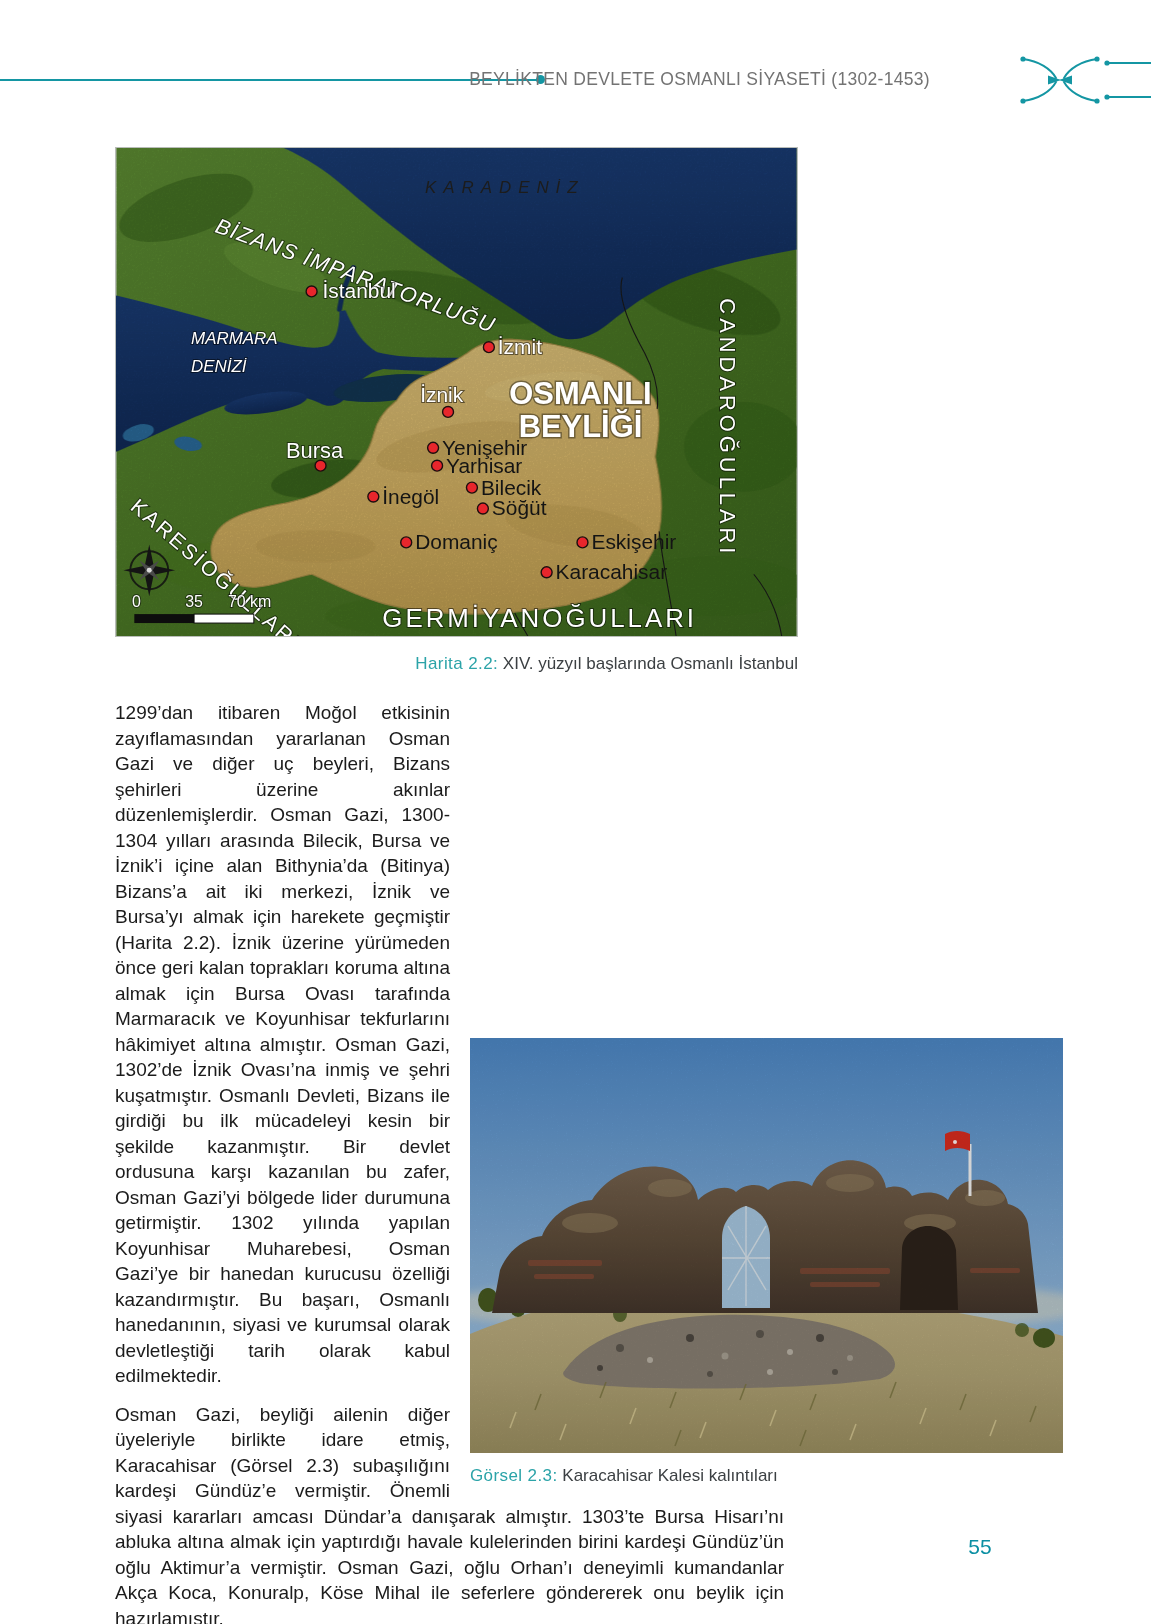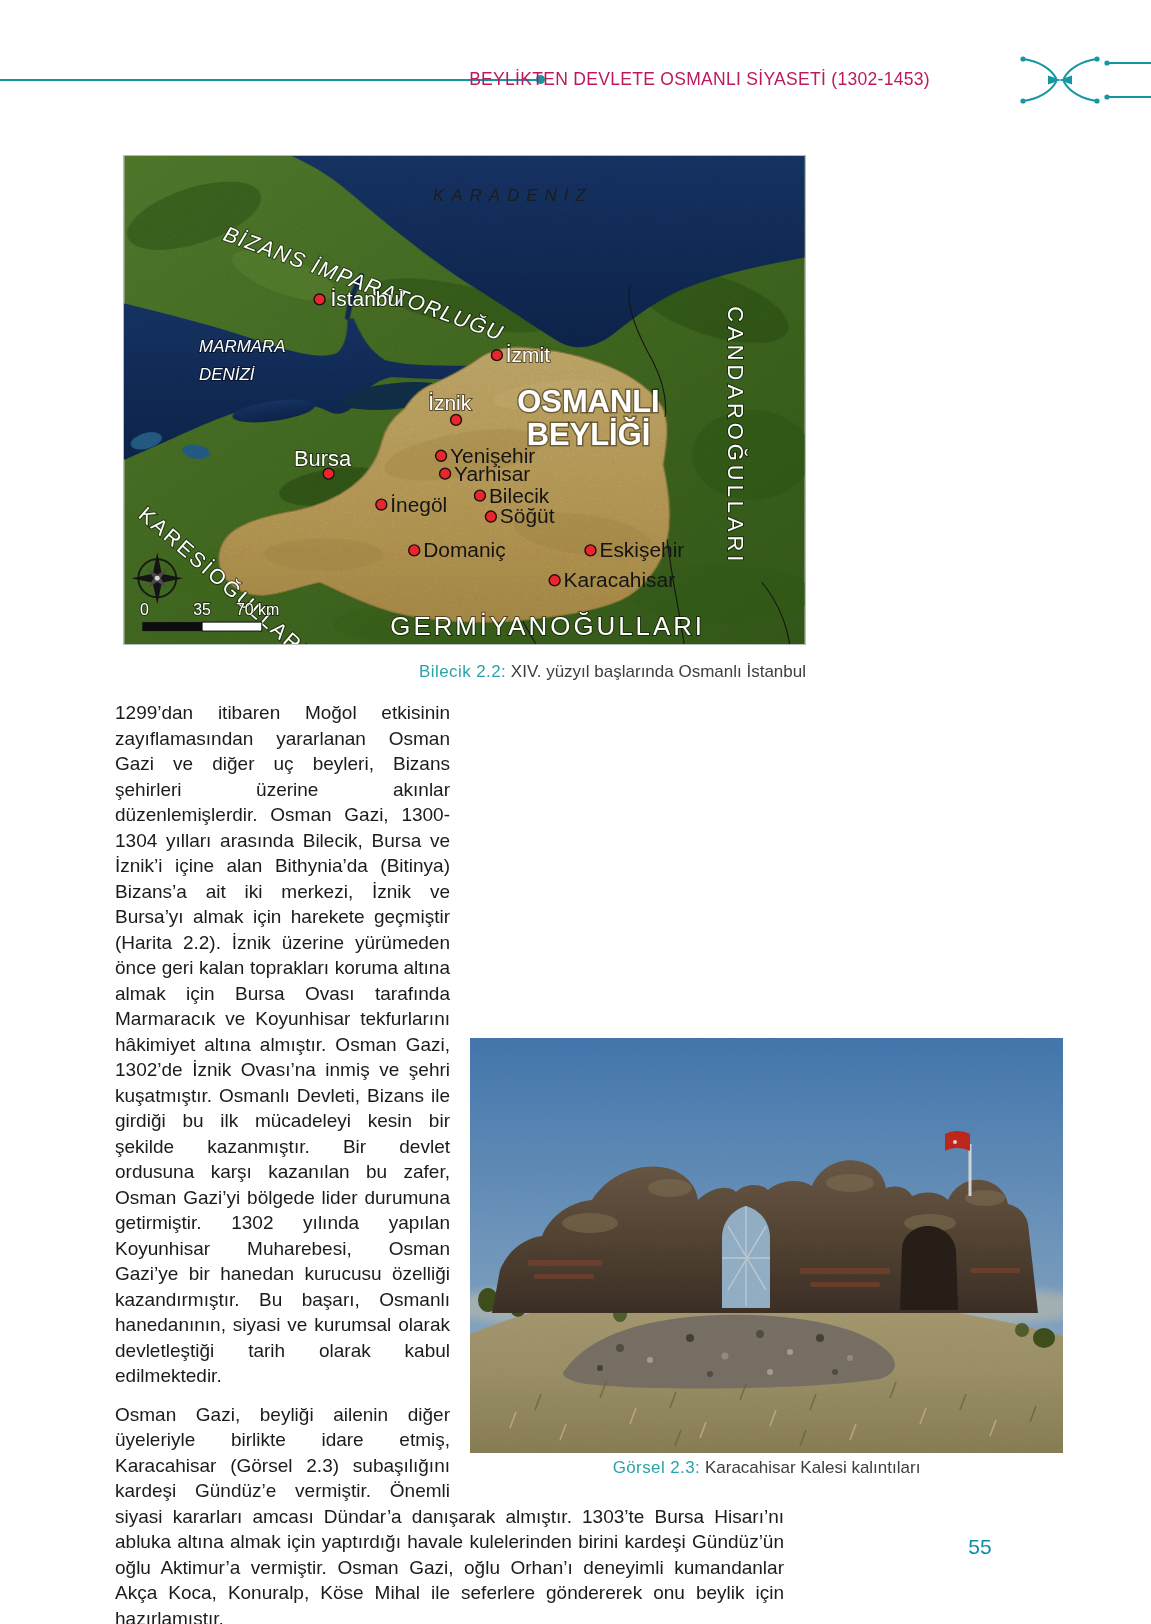--- a/index.html
+++ b/index.html
@@ -9,7 +9,7 @@
   .hdr-rule{position:absolute;left:0;top:79px;width:538px;height:2px;background:#1496a3;}
   .hdr-dot{position:absolute;left:536px;top:75px;width:9px;height:9px;border-radius:50%;background:#1496a3;}
   .hdr-title{position:absolute;left:300px;top:69px;width:630px;text-align:right;
-             font-size:17.5px;letter-spacing:.3px;color:#be185d;white-space:nowrap;}
+             font-size:17.5px;letter-spacing:.3px;color:#737373;white-space:nowrap;}
   .hdr-ornament{position:absolute;left:985px;top:48px;}
   
   .map-figure{position:absolute;left:115px;top:147px;width:683px;margin:8px;}

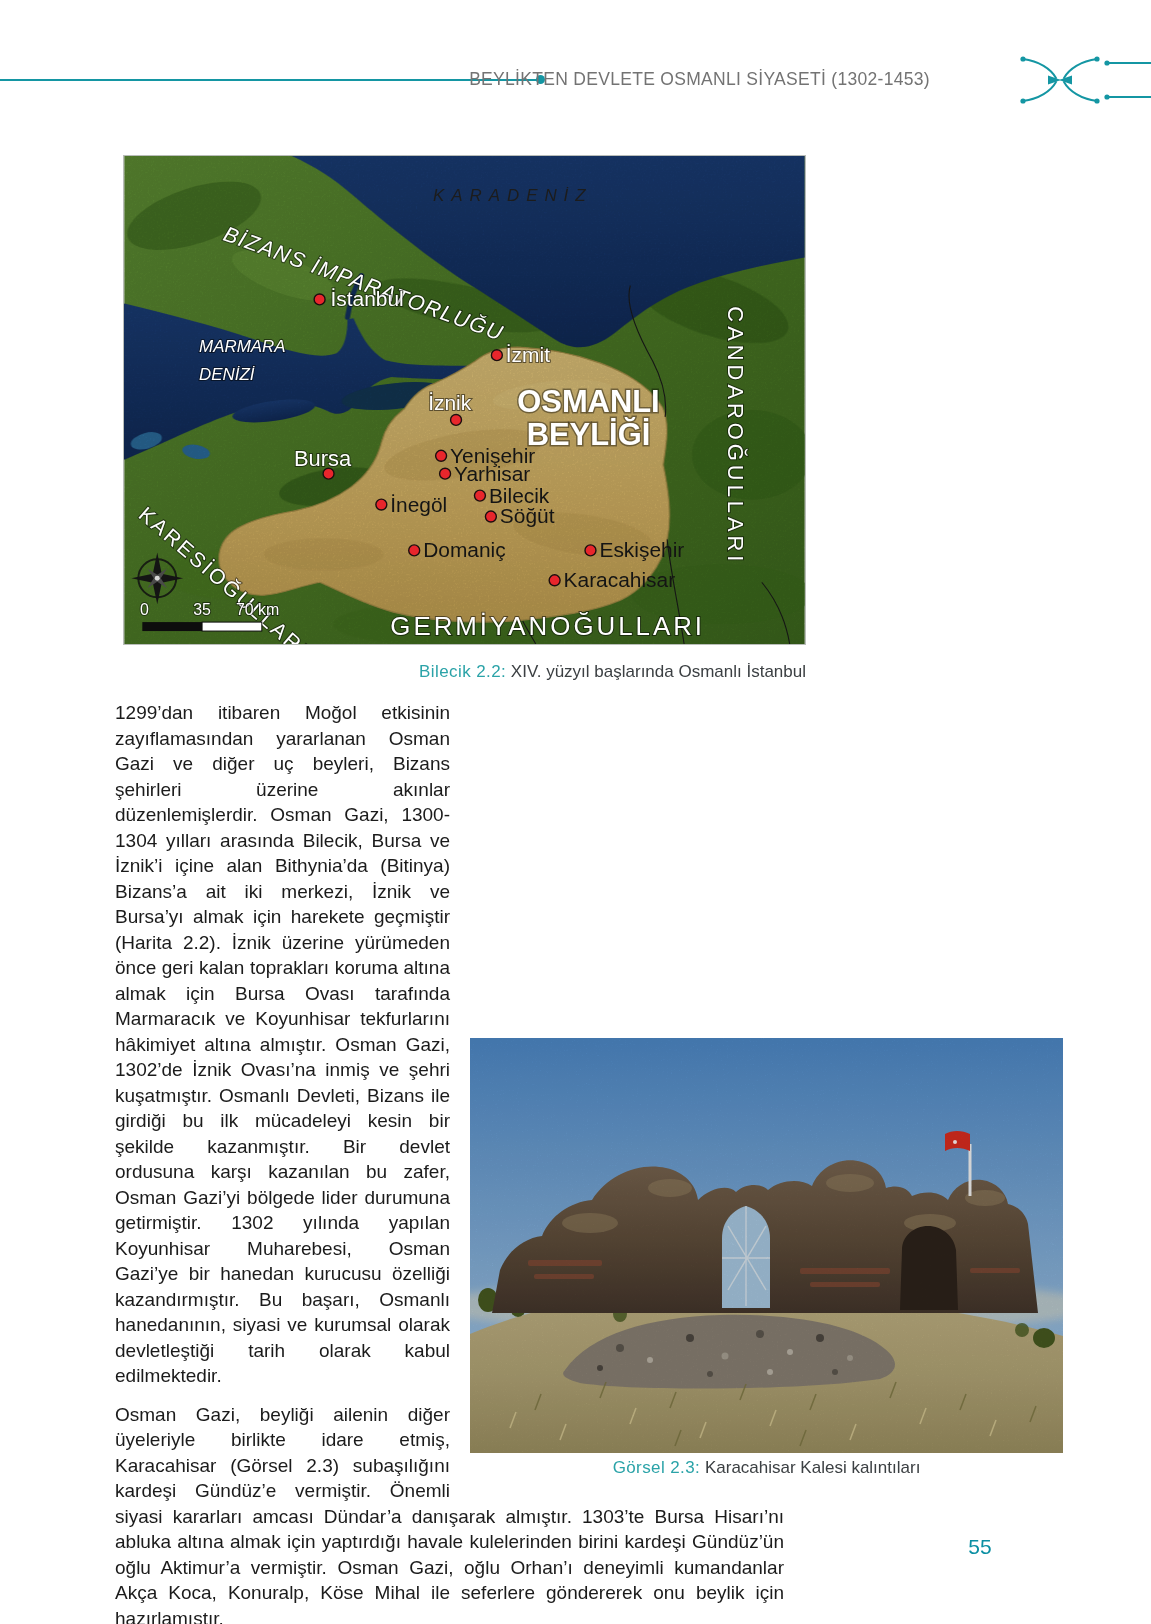--- a/index.html
+++ b/index.html
@@ -12,7 +12,7 @@
              font-size:17.5px;letter-spacing:.3px;color:#737373;white-space:nowrap;}
   .hdr-ornament{position:absolute;left:985px;top:48px;}
   
-  .map-figure{position:absolute;left:115px;top:147px;width:683px;margin:8px;}
+  .map-figure{position:absolute;left:115px;top:147px;width:683px;margin:0;}
   .map-svg{display:block;width:683px;height:490px;border:1px solid #b9bdb9;box-sizing:border-box;}
   .map-caption{margin-top:17px;width:683px;text-align:right;font-size:17px;color:#3c4043;}
   .cap-label{color:#2ba3a8;letter-spacing:.4px;}

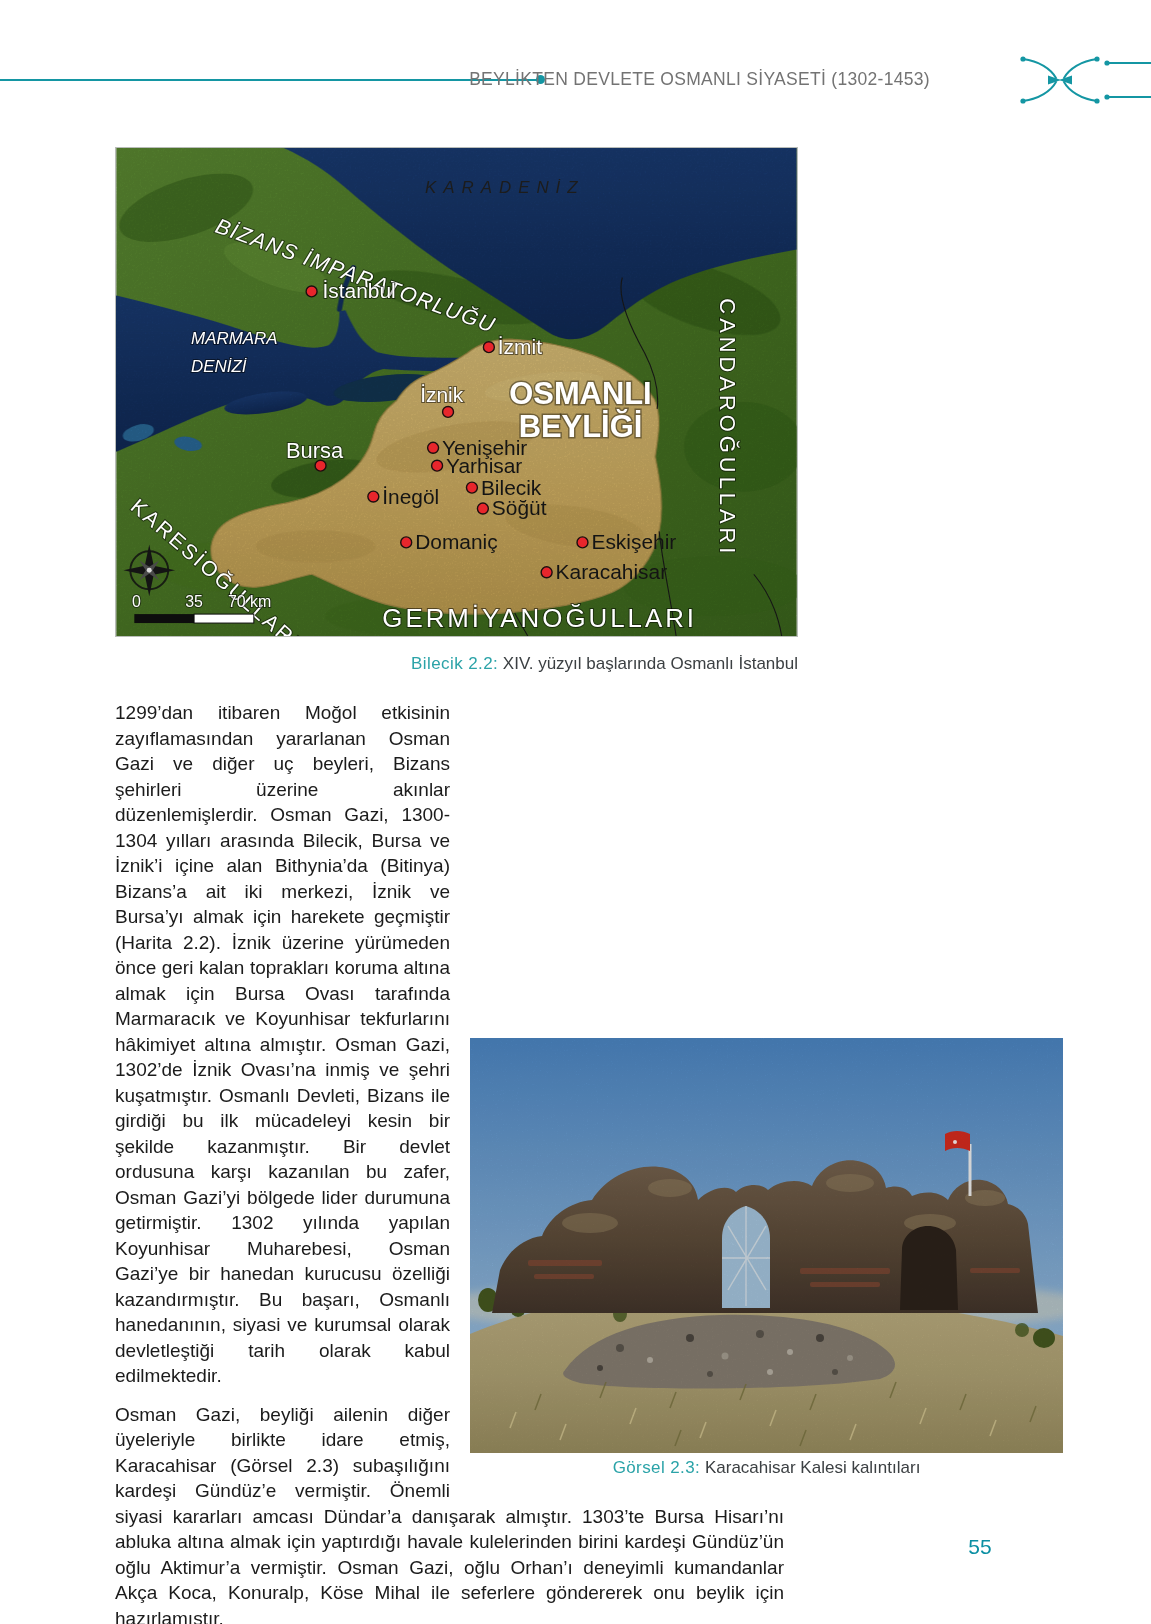--- a/index.html
+++ b/index.html
@@ -189,7 +189,7 @@
       </g>
     </svg>
     <figcaption class="map-caption">
-      <span class="cap-label">Bilecik 2.2:</span>
+      <span class="cap-label">Harita 2.2:</span>
       <span>XIV. yüzyıl başlarında Osmanlı İstanbul</span>
     </figcaption>
   </figure>

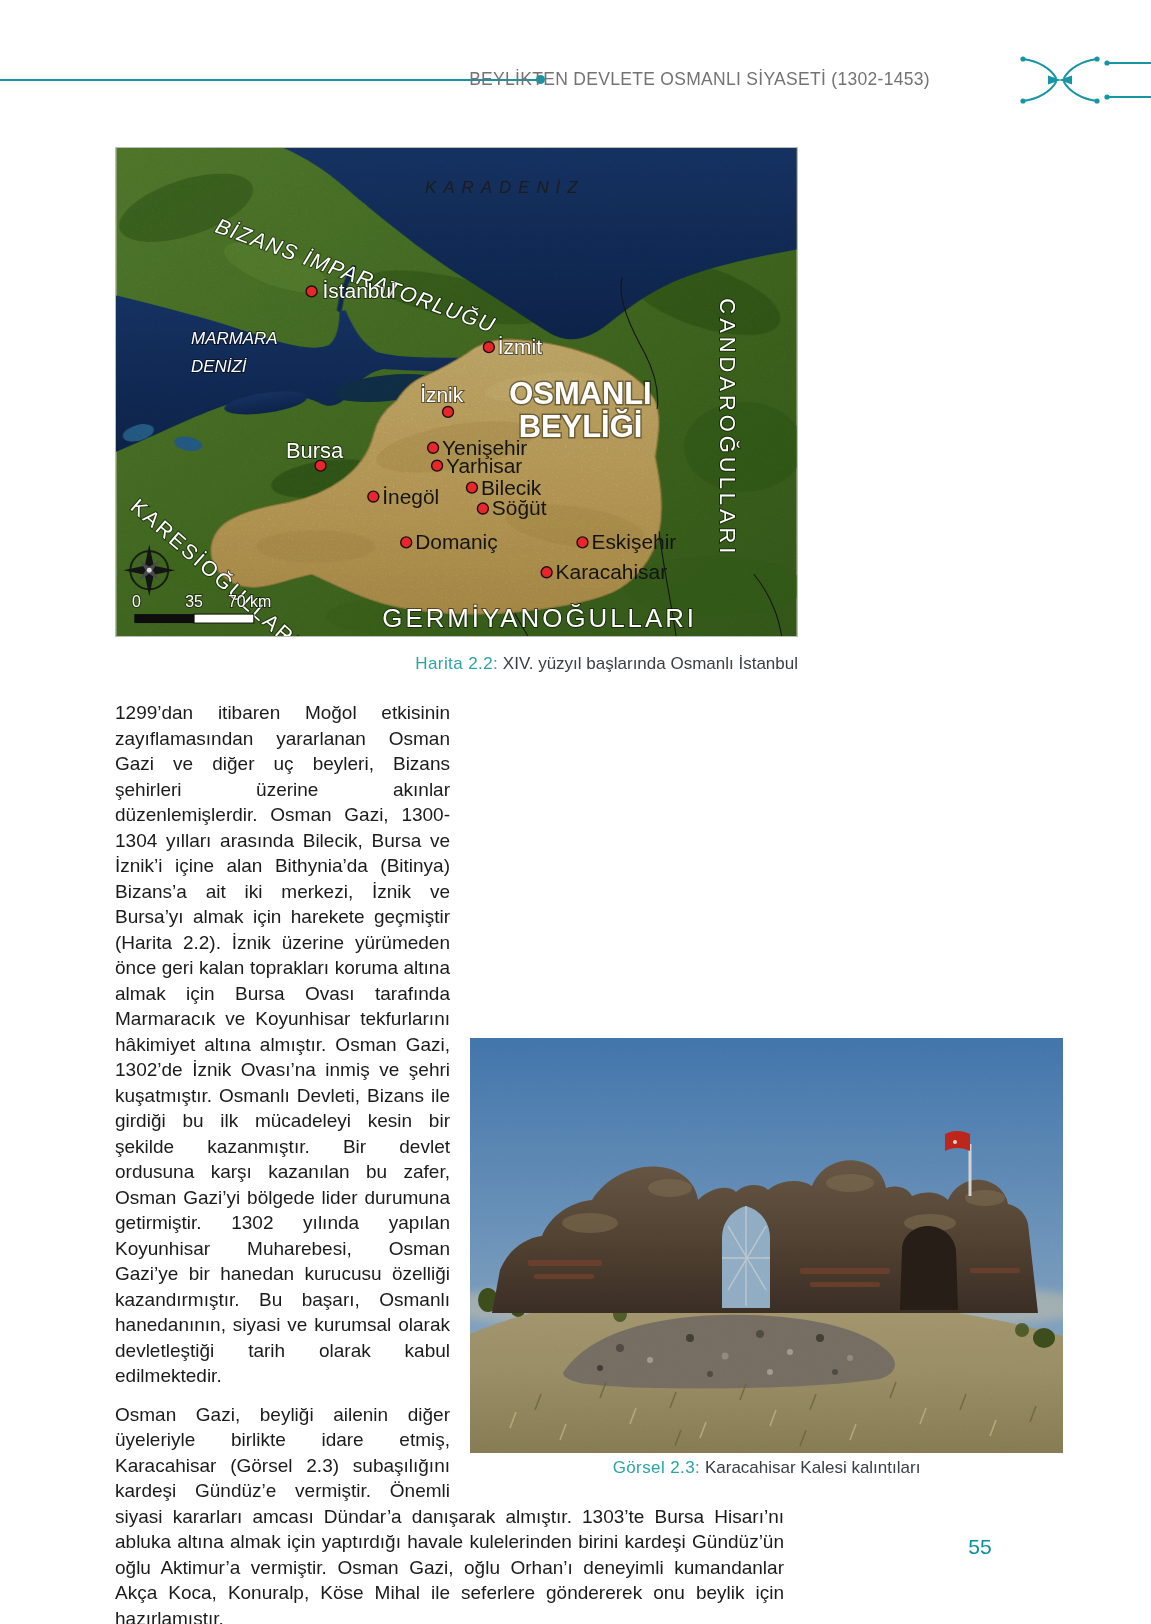--- a/index.html
+++ b/index.html
@@ -22,7 +22,7 @@
   .content p{margin:0 16px 13px 0;}
   .photo-figure{float:right;width:593px;margin:280px -263px 0 20px;padding-top:58px;}
   .photo-svg{display:block;width:593px;height:415px;}
-  .photo-caption{margin-top:4px;width:593px;text-align:center;font-size:17px;color:#3c4043;line-height:22px;}
+  .photo-caption{margin-top:12px;width:593px;text-align:left;font-size:17px;color:#3c4043;line-height:22px;}
   .page-number{position:absolute;left:930px;top:1535px;width:100px;text-align:center;
                font-size:21px;font-weight:normal;color:#0b8fa3;}
   

